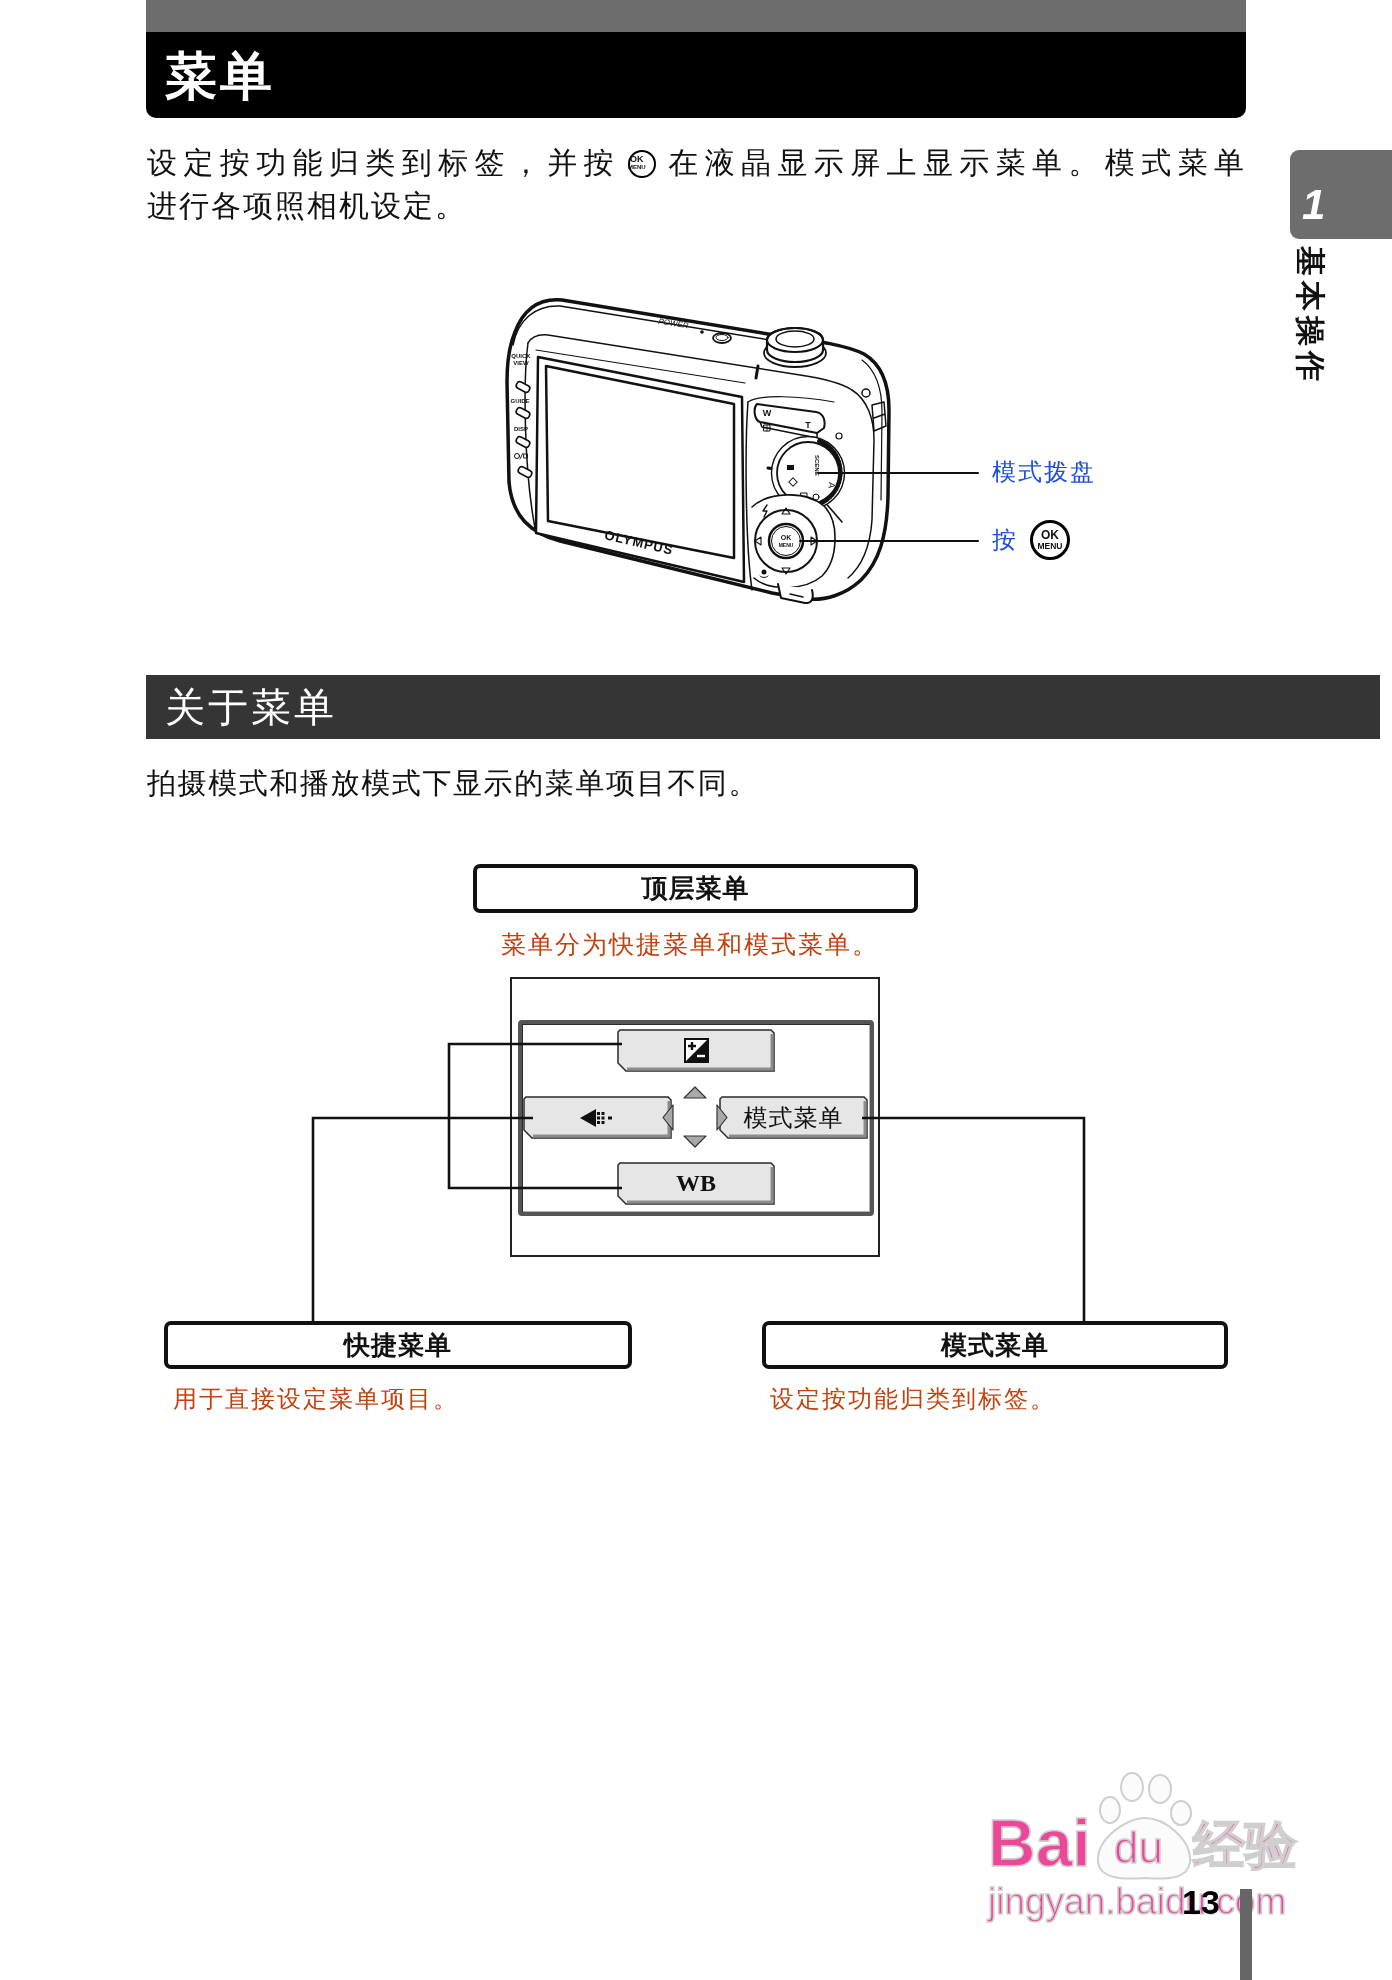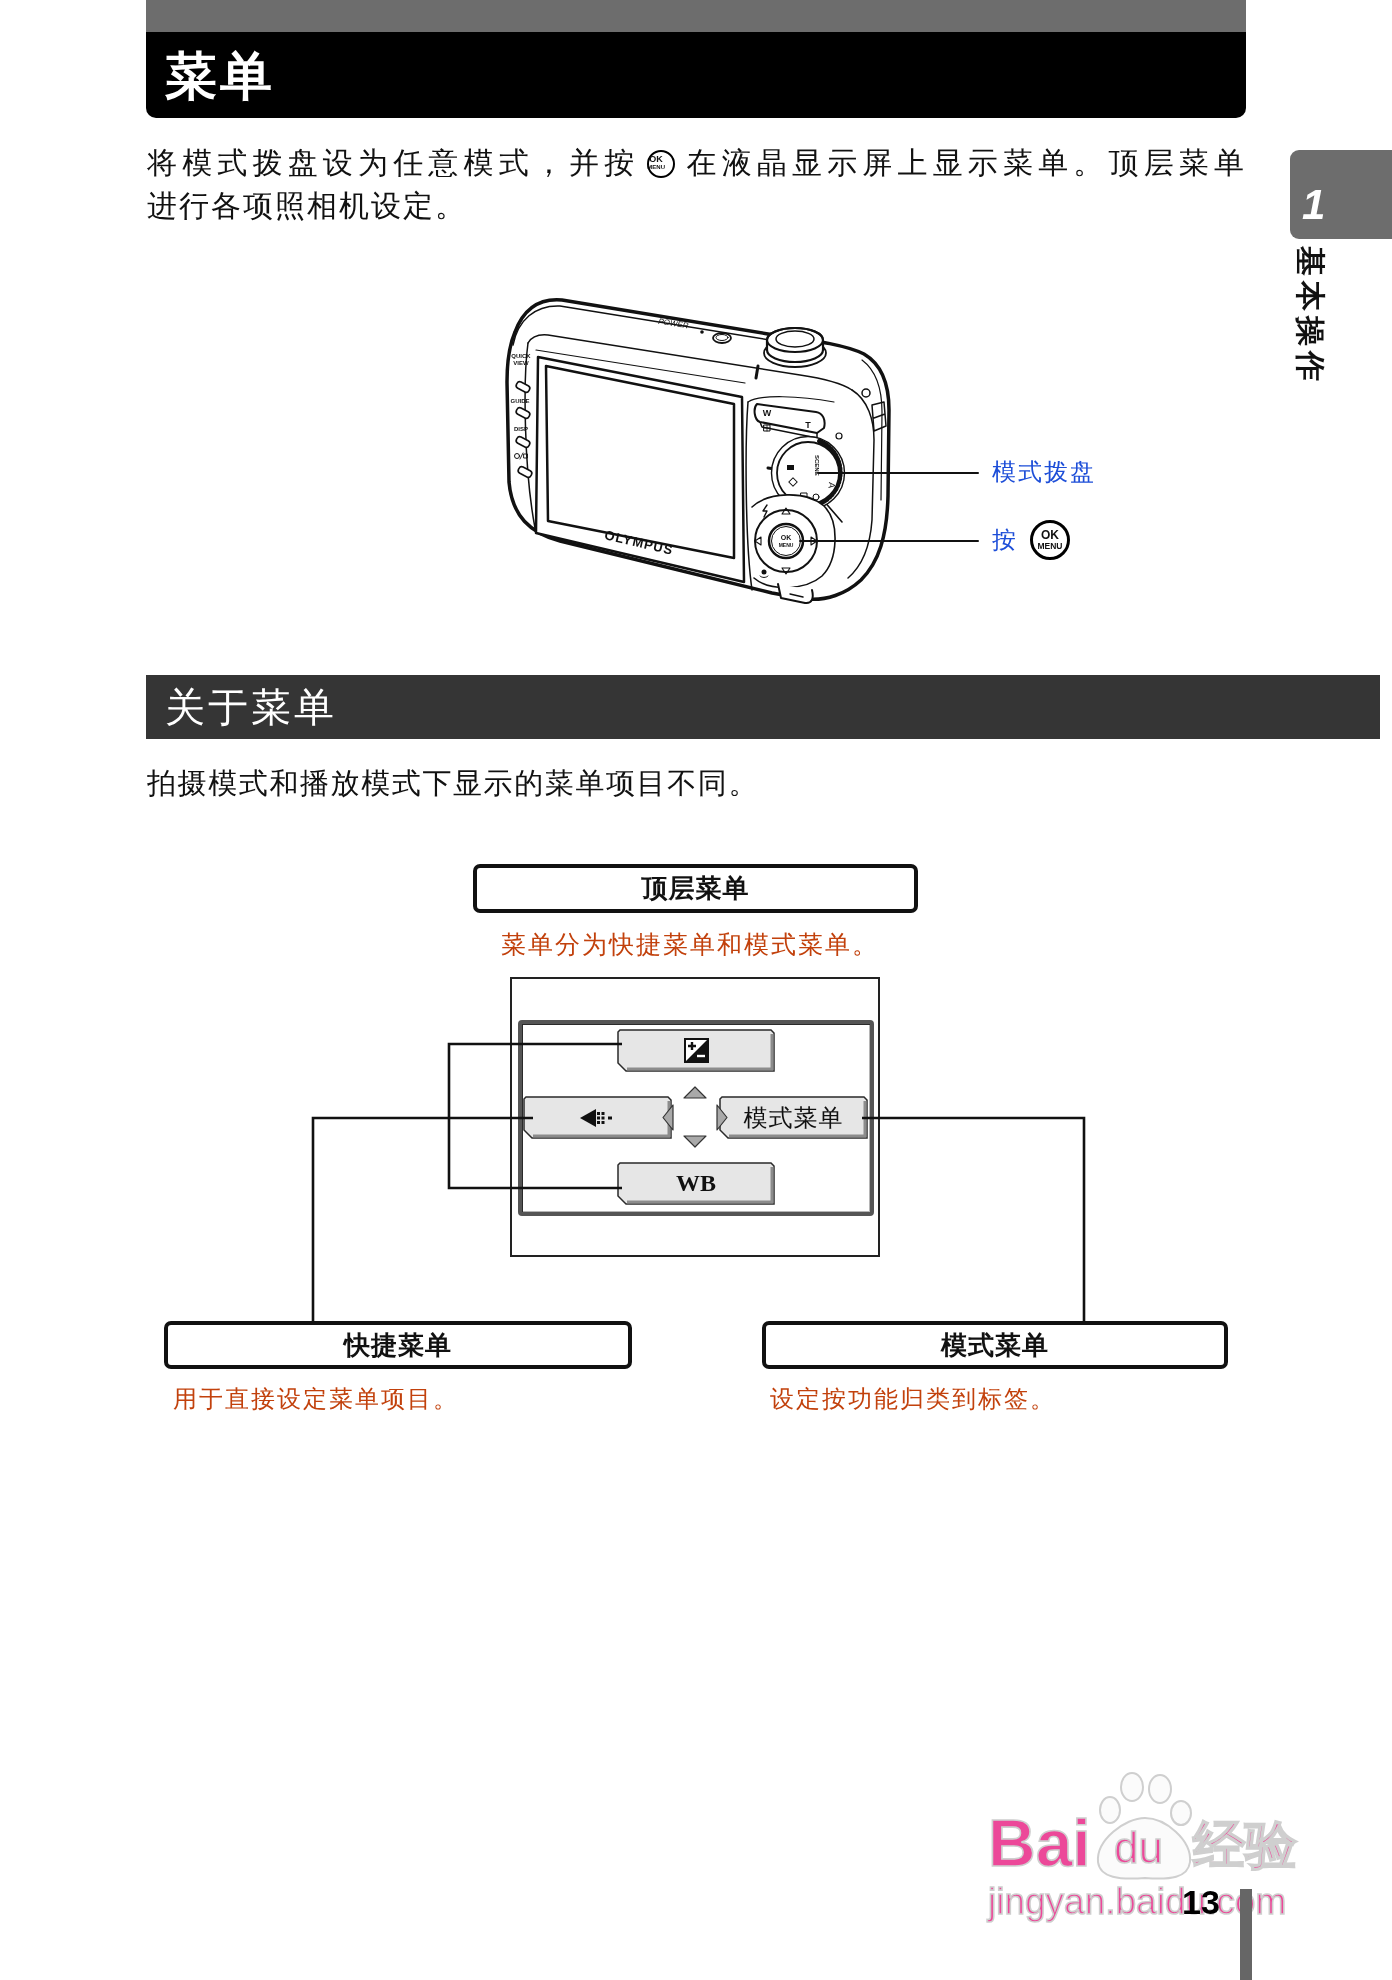--- a/index.html
+++ b/index.html
@@ -89,7 +89,7 @@
     <div class="chapter-title">菜单</div>
   </div>
 
-  <div class="abs intro-line intro-line1"><span>将模式拨盘设为任意模式，并按</span><span class="ok-inline"><span class="ok-top">OK</span><span class="ok-bottom">MENU</span></span><span>在液晶显示屏上显示菜单。顶层菜单</span></div>
+  <div class="abs intro-line intro-line1"><span>设定按功能归类到标签，并按</span><span class="ok-inline"><span class="ok-top">OK</span><span class="ok-bottom">MENU</span></span><span>在液晶显示屏上显示菜单。顶层菜单</span></div>
   <div class="abs intro-line intro-line2">进行各项照相机设定。</div>
 
   <div class="abs chapter-tab">

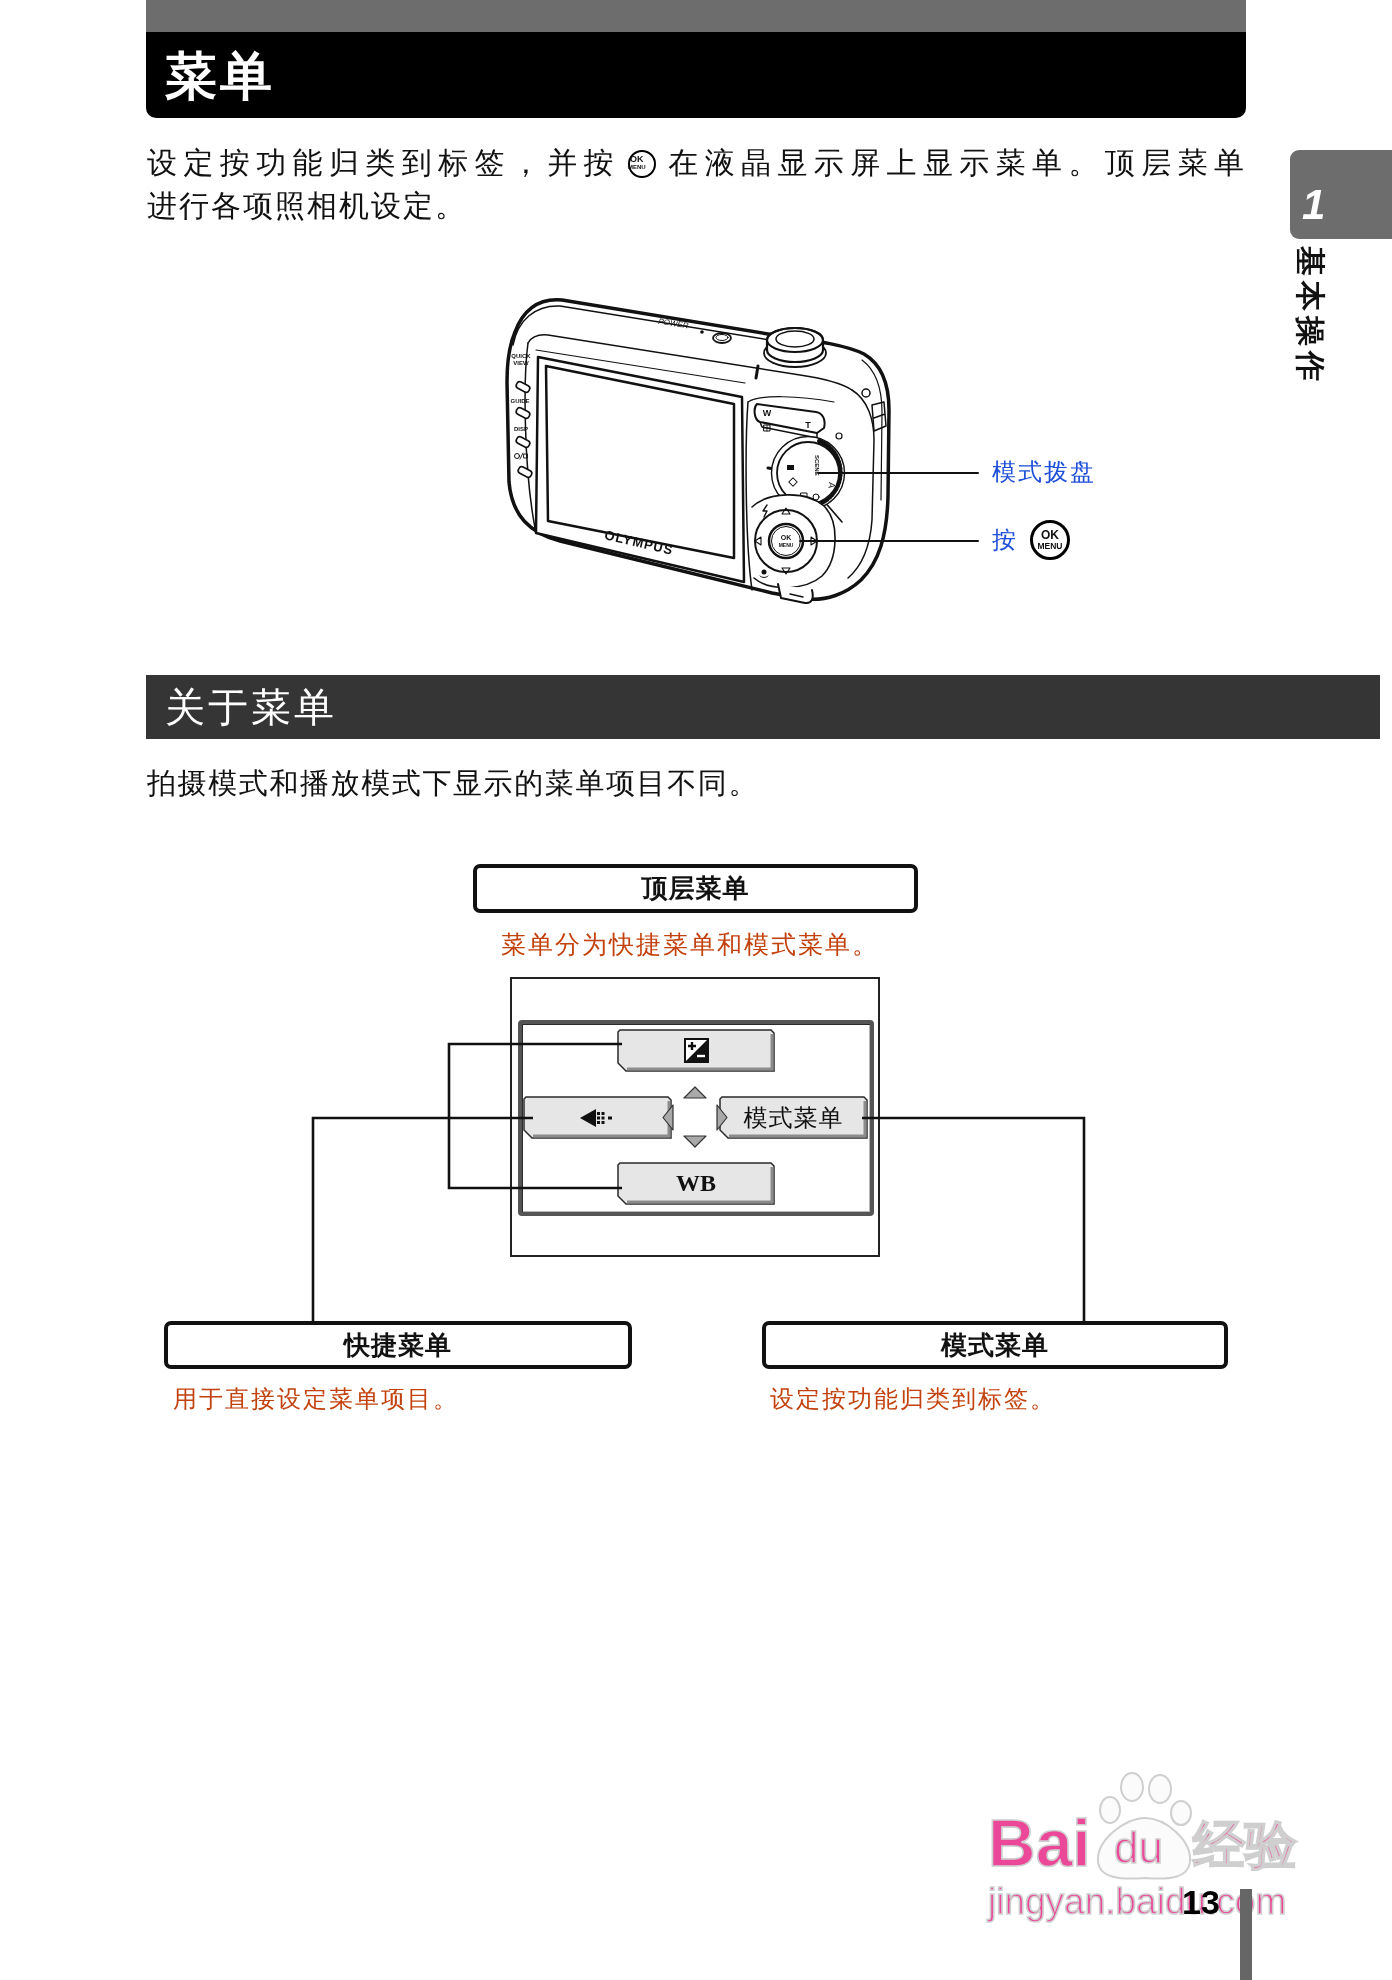--- a/index.html
+++ b/index.html
@@ -89,7 +89,7 @@
     <div class="chapter-title">菜单</div>
   </div>
 
-  <div class="abs intro-line intro-line1"><span>设定按功能归类到标签，并按</span><span class="ok-inline"><span class="ok-top">OK</span><span class="ok-bottom">MENU</span></span><span>在液晶显示屏上显示菜单。顶层菜单</span></div>
+  <div class="abs intro-line intro-line1"><span>设定按功能归类到标签，并按</span><span class="ok-inline"><span class="ok-top">OK</span><span class="ok-bottom">MENU</span></span><span>在液晶显示屏上显示菜单。模式菜单</span></div>
   <div class="abs intro-line intro-line2">进行各项照相机设定。</div>
 
   <div class="abs chapter-tab">

